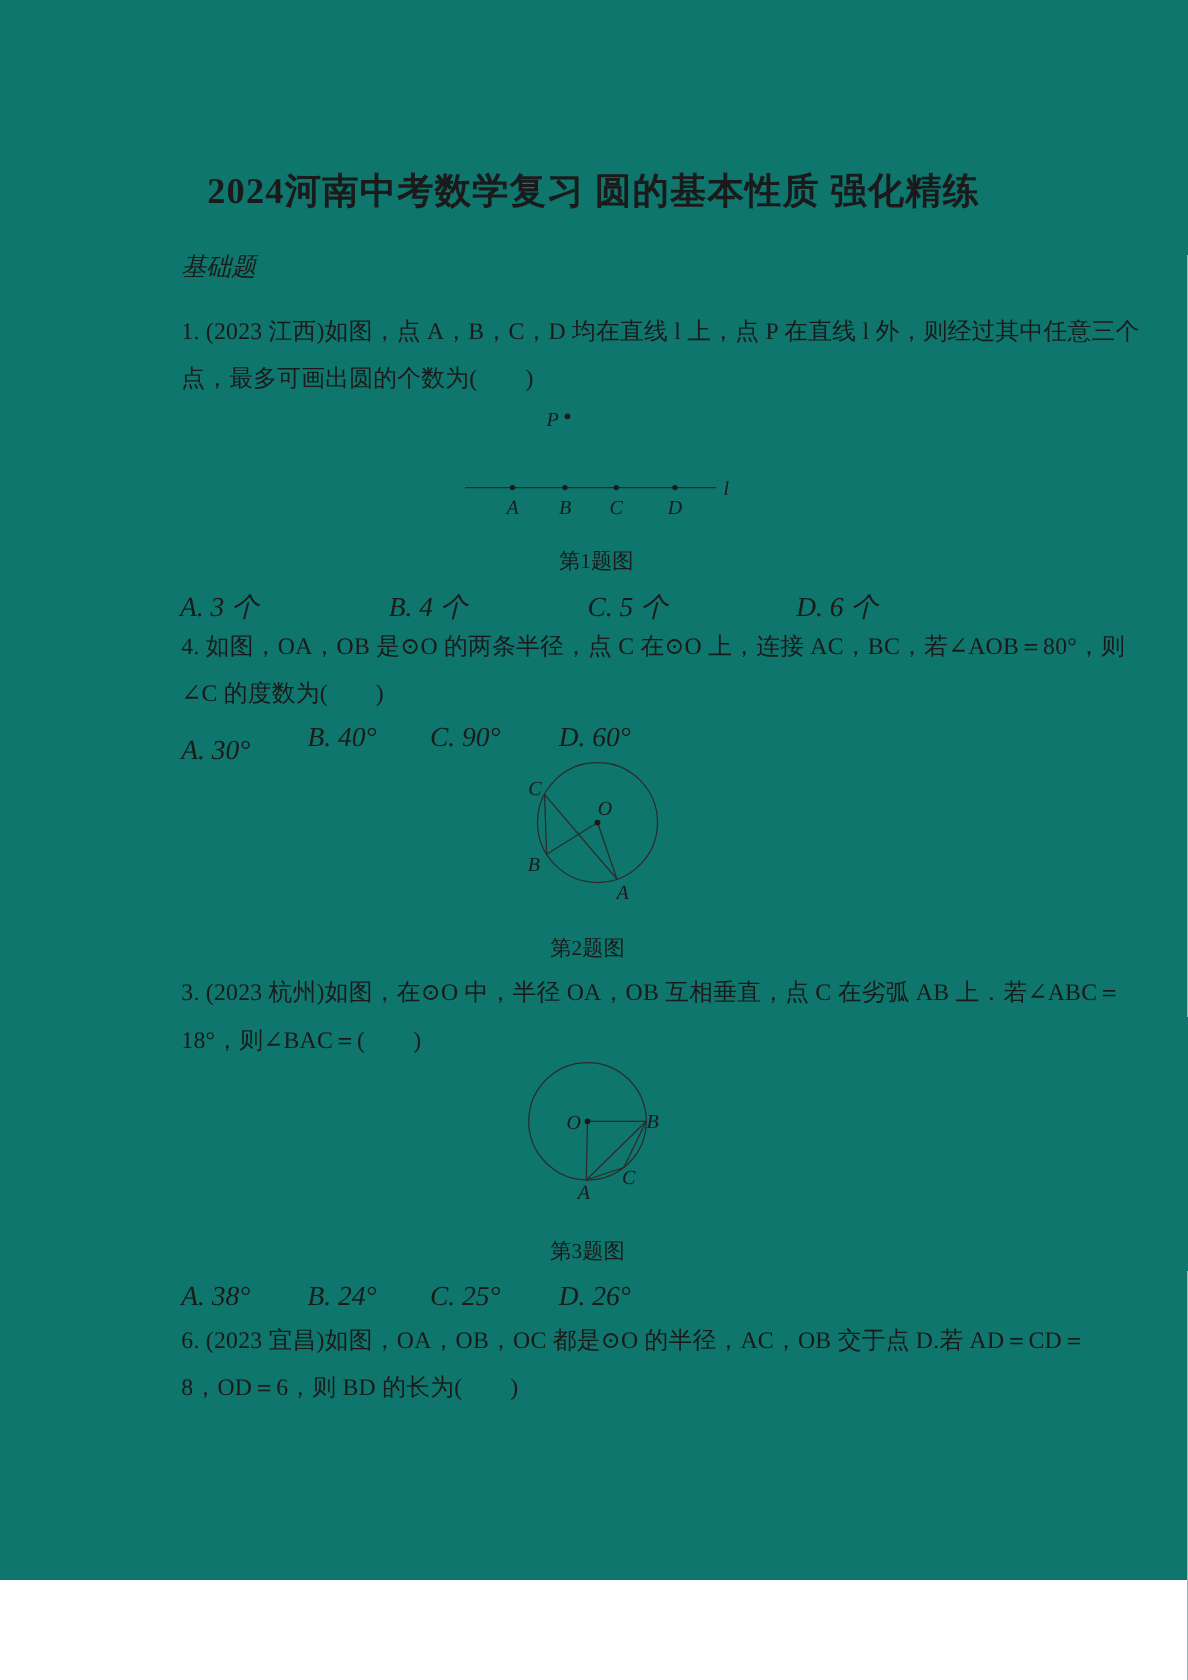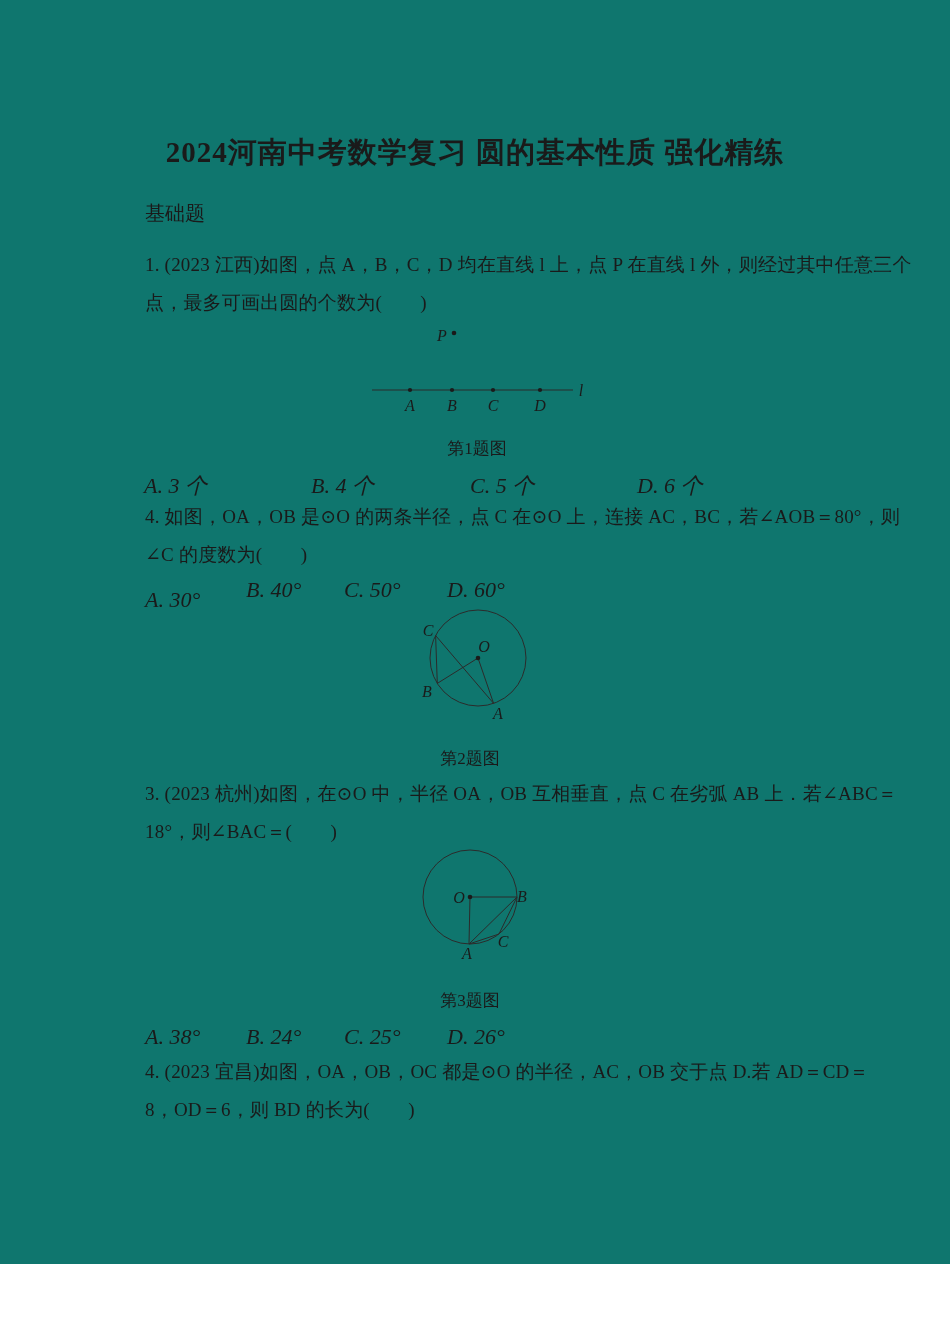--- a/index.html
+++ b/index.html
@@ -29,6 +29,7 @@
     top: 200px;
     font-size: 20px;
     white-space: nowrap;
+    font-style: italic;
   }
   .line {
     position: absolute;

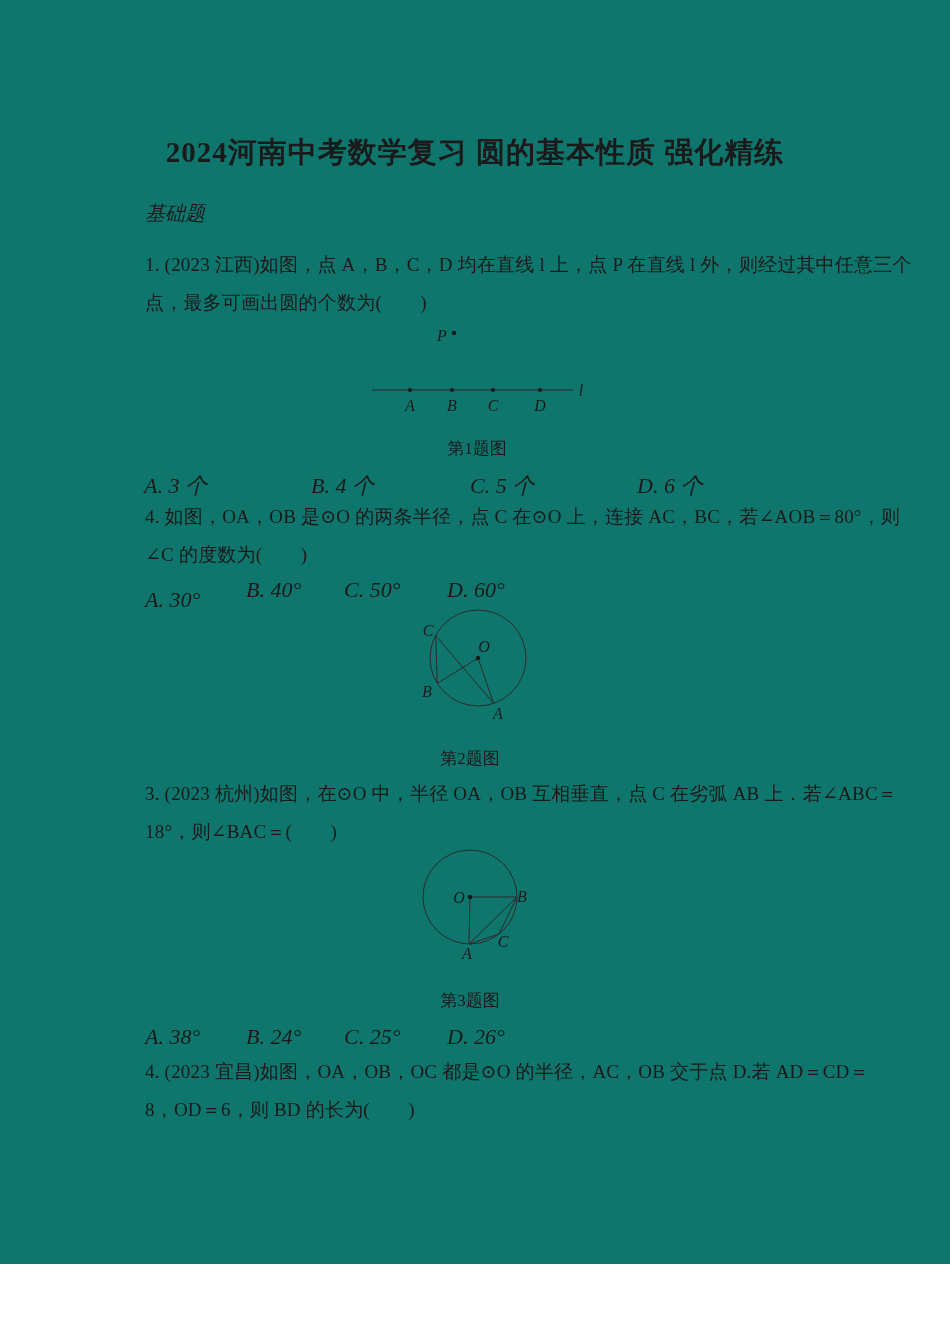--- a/index.html
+++ b/index.html
@@ -110,7 +110,7 @@
     <div>
       <span class="opt" style="left:145px; top:587px">A. 30°</span>
       <span class="opt" style="left:246px; top:577px">B. 40°</span>
-      <span class="opt" style="left:344px; top:577px">C. 50°</span>
+      <span class="opt" style="left:344px; top:577px">C. 90°</span>
       <span class="opt" style="left:447px; top:577px">D. 60°</span>
     </div>
 

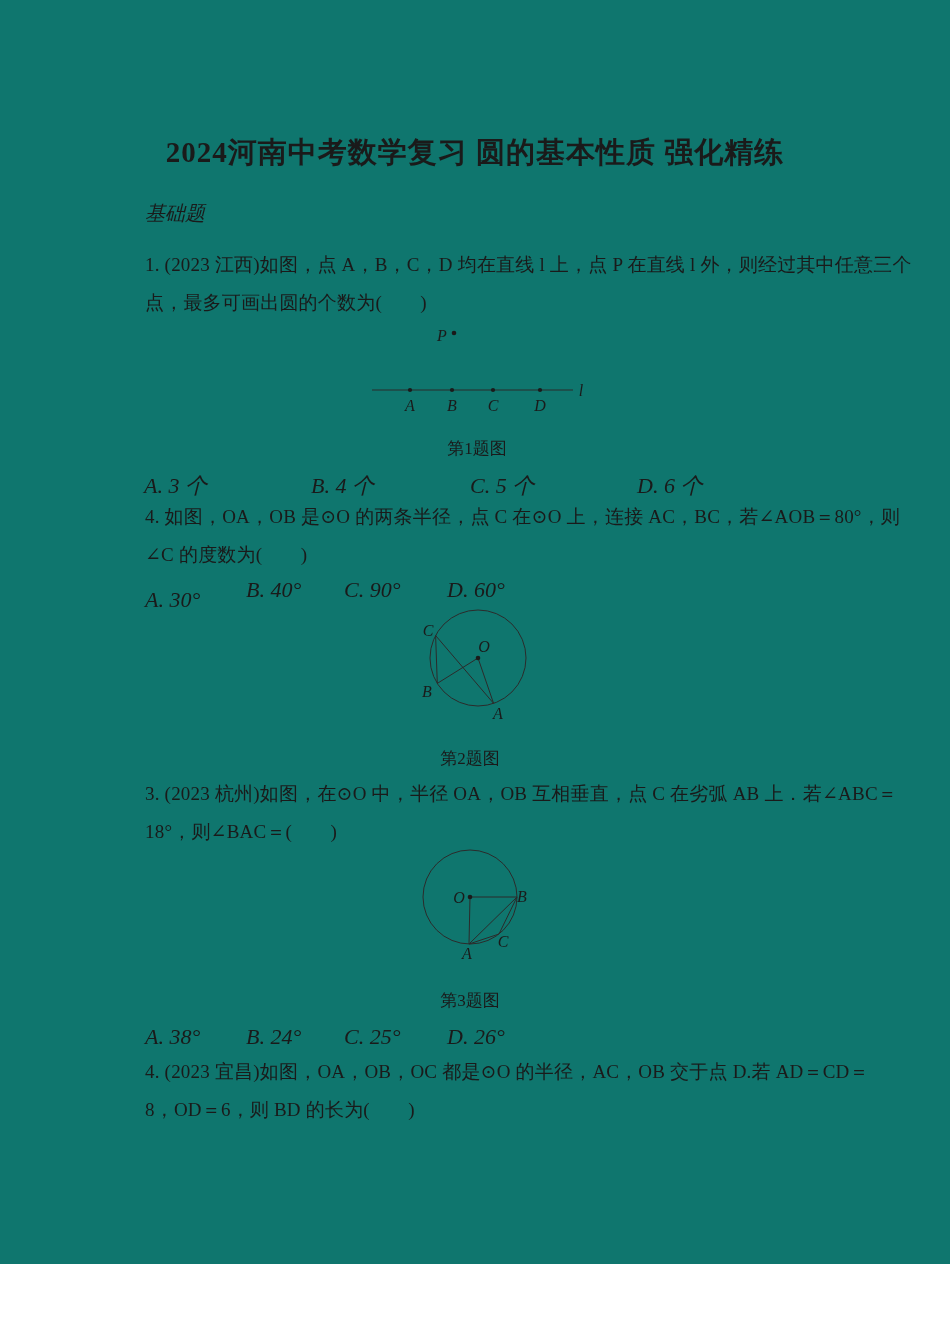--- a/index.html
+++ b/index.html
@@ -159,7 +159,7 @@
   </div>
 
   <div>
-    <div class="line" style="top:1059px">4. (2023 宜昌)如图，OA，OB，OC 都是⊙O 的半径，AC，OB 交于点 D.若 AD＝CD＝</div>
+    <div class="line" style="top:1059px">6. (2023 宜昌)如图，OA，OB，OC 都是⊙O 的半径，AC，OB 交于点 D.若 AD＝CD＝</div>
     <div class="line" style="top:1097px">8，OD＝6，则 BD 的长为(　　)</div>
   </div>
 

